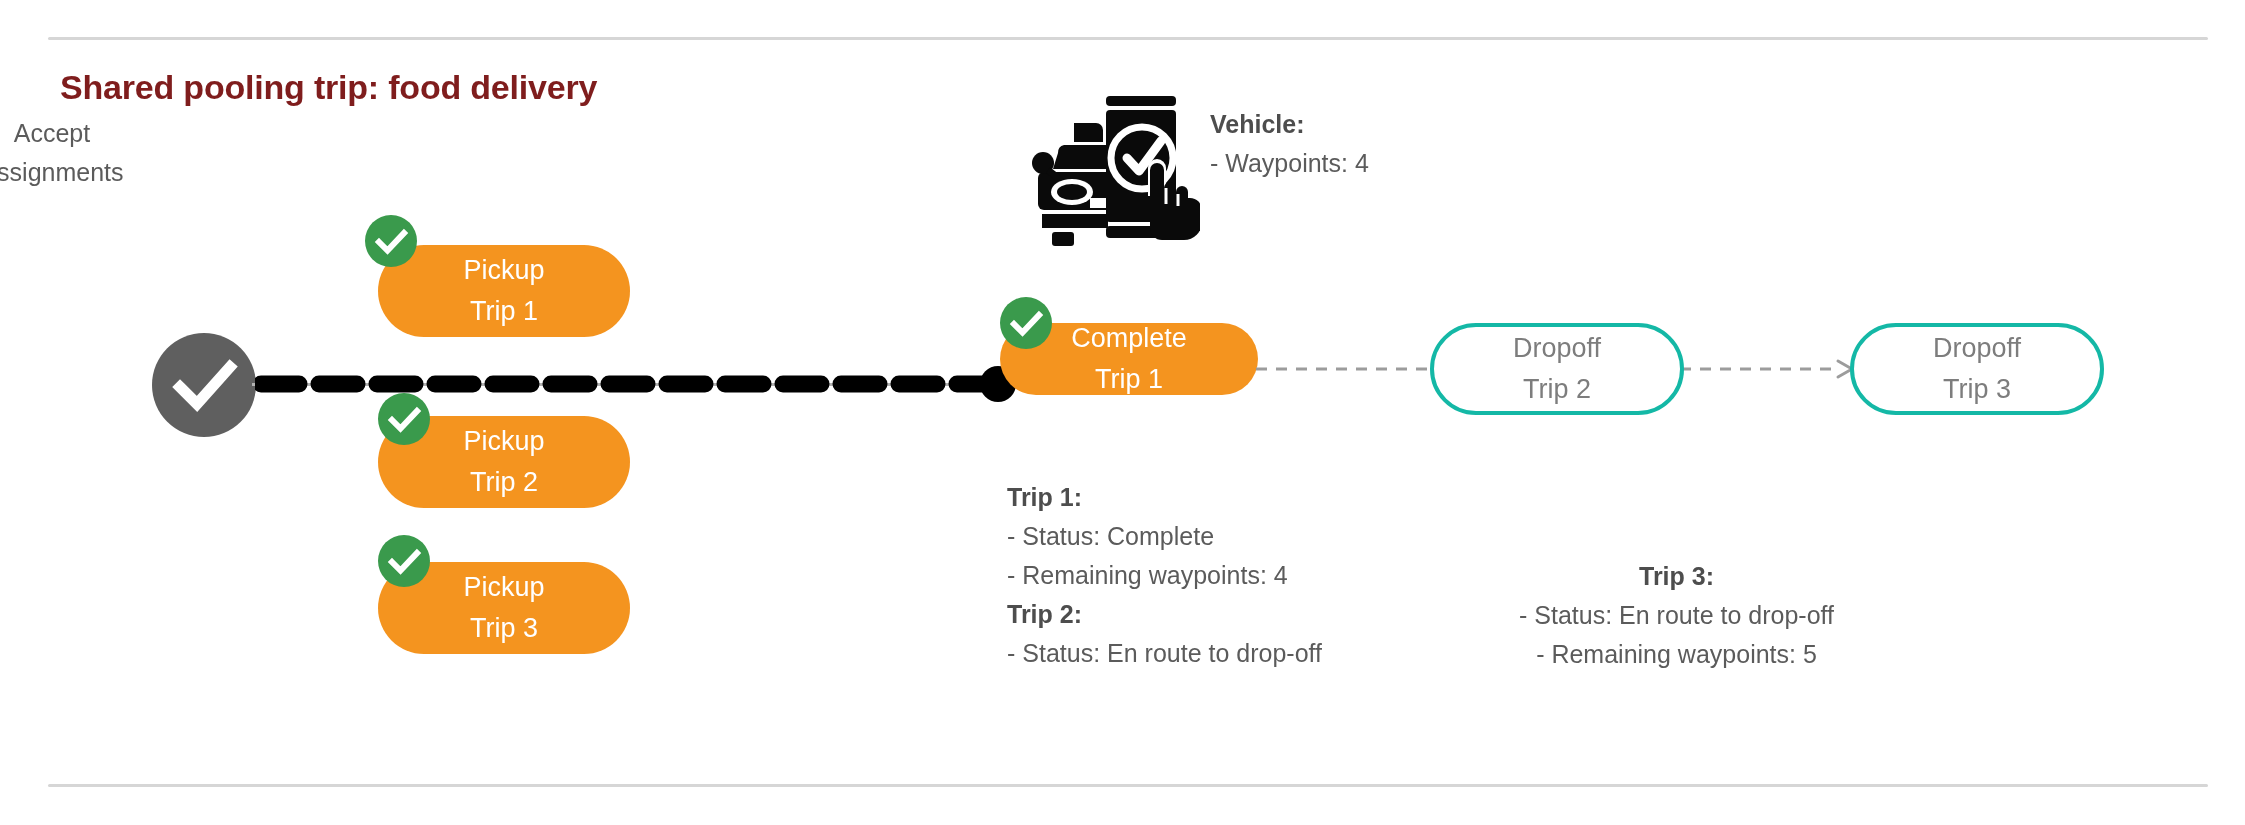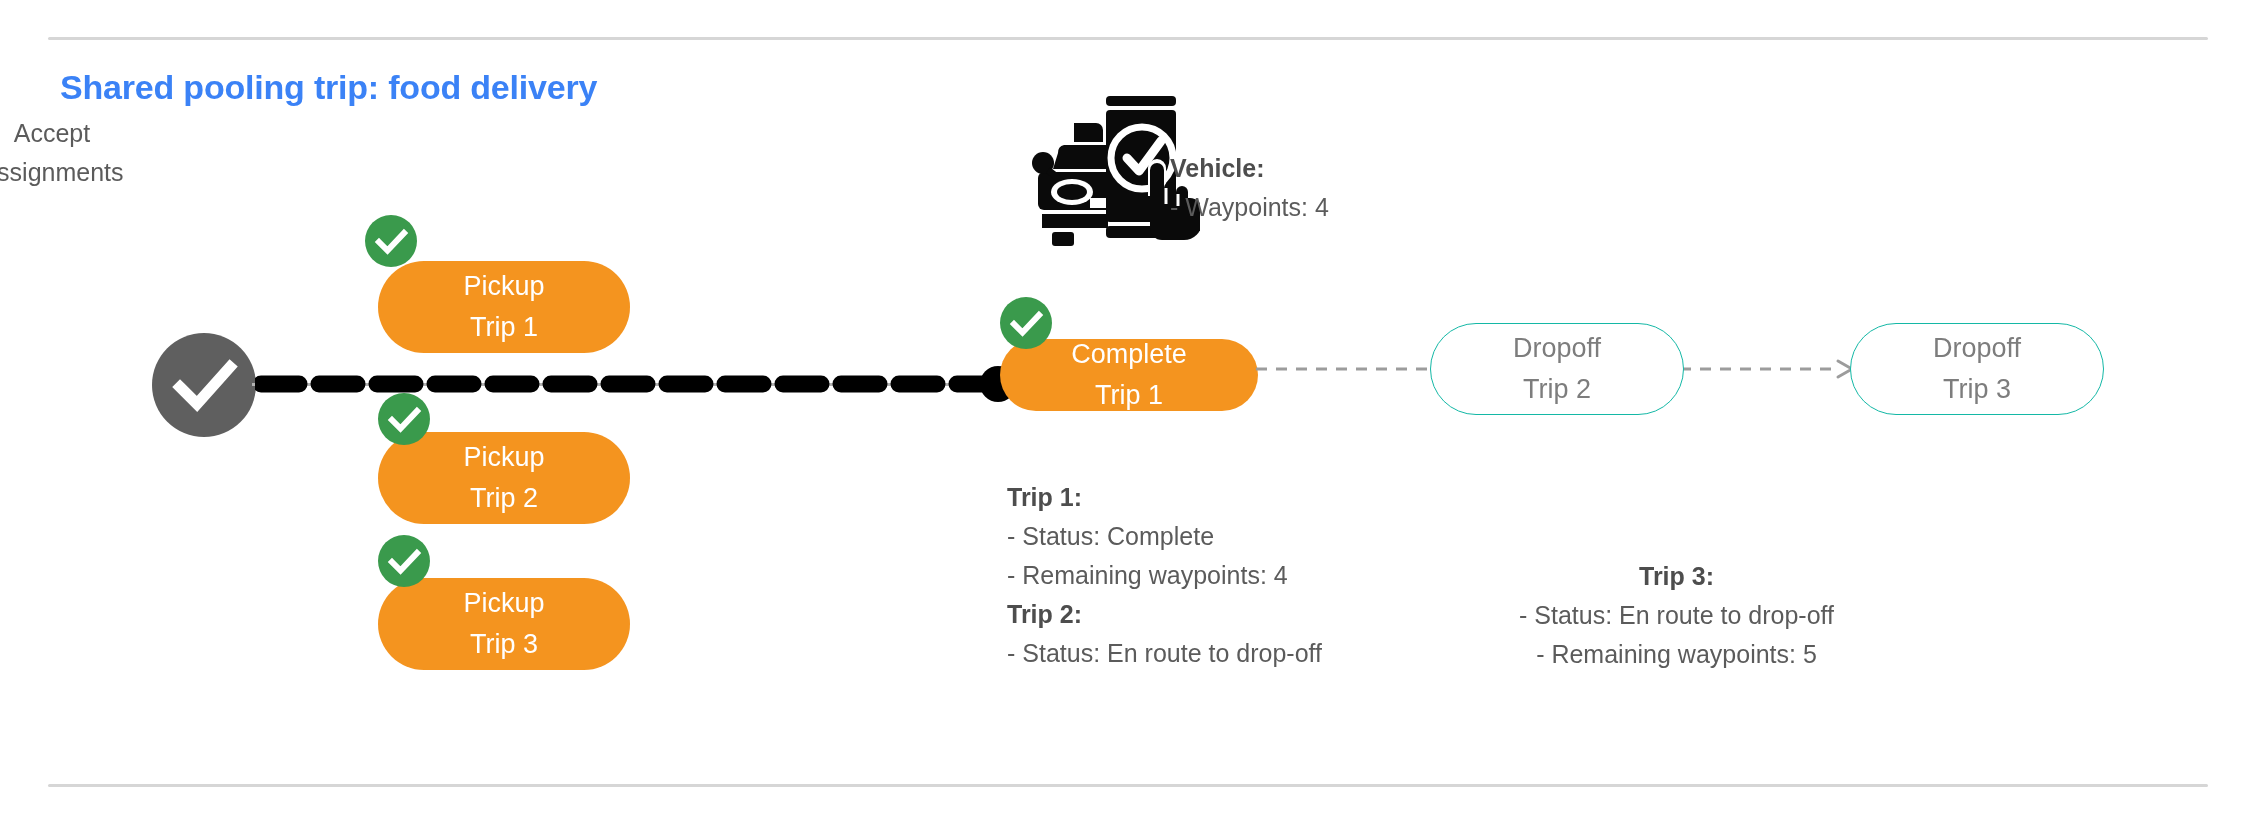--- a/index.html
+++ b/index.html
@@ -38,7 +38,7 @@
     top: 68px;
     font-size: 34px;
     font-weight: bold;
-    color: #3b82f6;
+    color: #7f1d1d;
     letter-spacing: -0.2px;
     white-space: nowrap;
   }

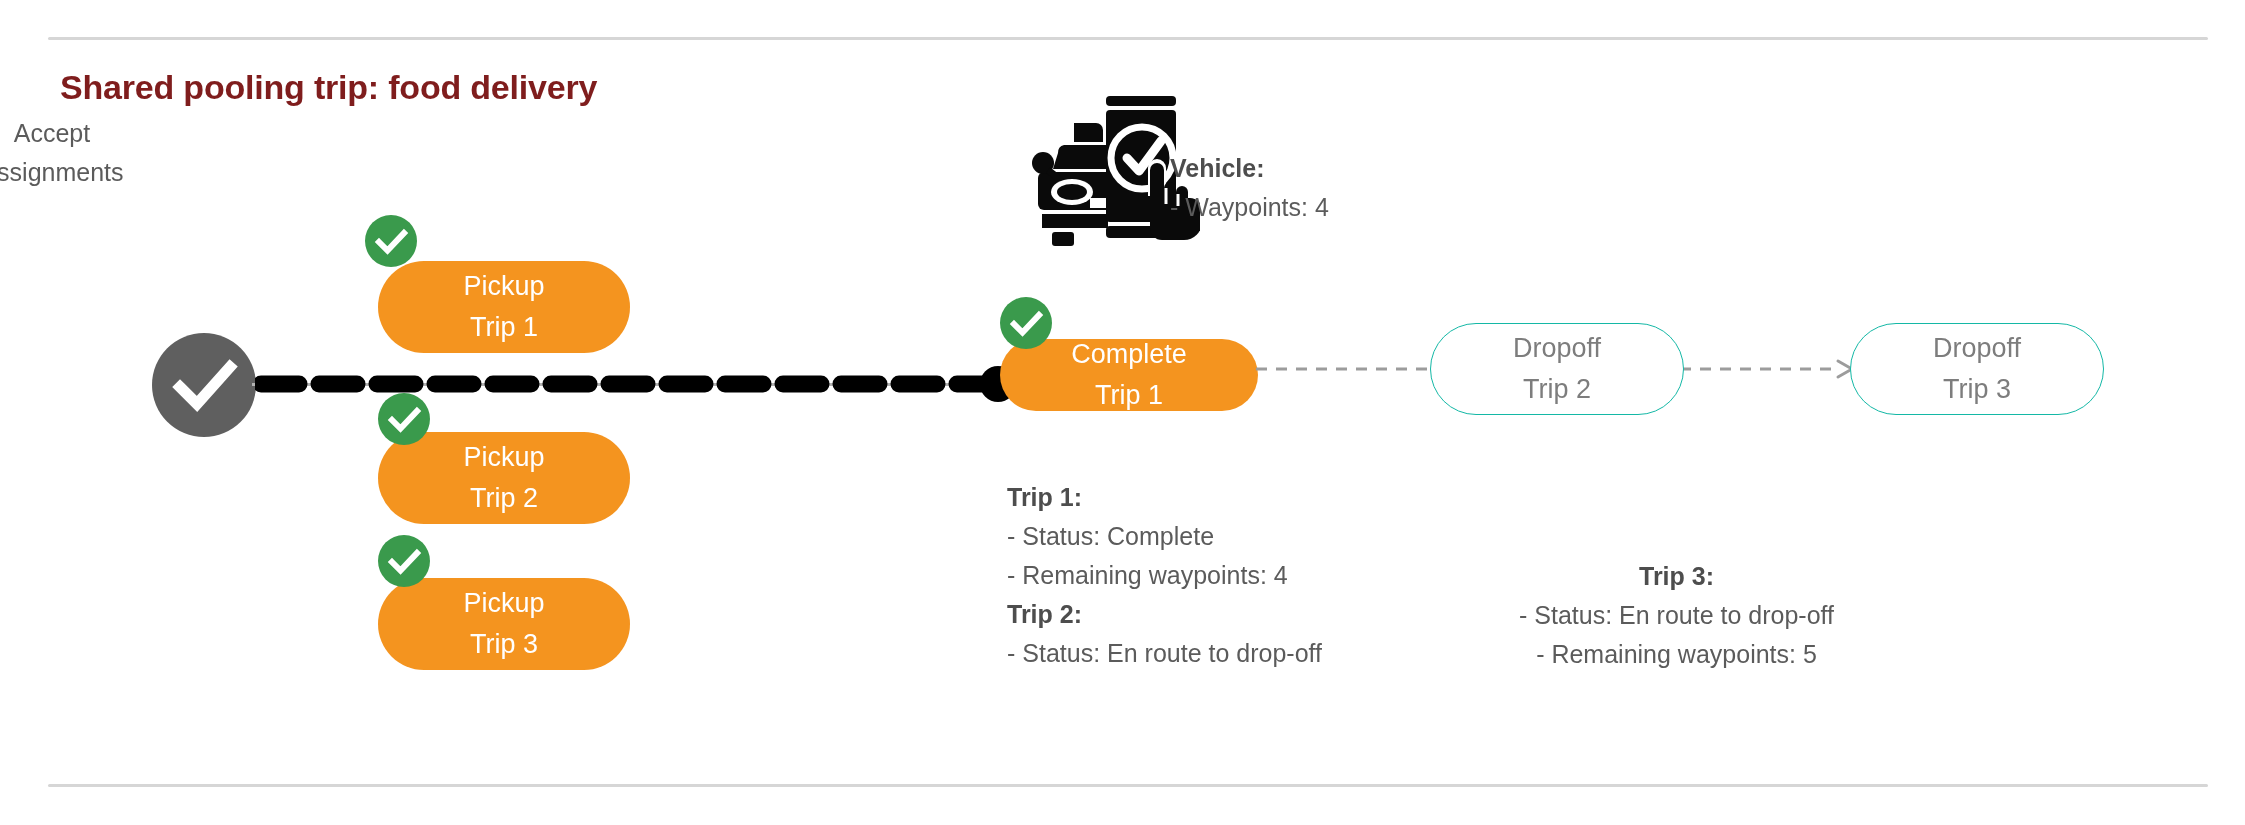--- a/index.html
+++ b/index.html
@@ -172,7 +172,7 @@
   .info-block .hdr { font-weight: bold; color: #4d4d4d; }
   .info-block .row { display: block; }
 
-  .vehicle-info { left: 1170px; top: 105px; margin-top: 44px; }
+  .vehicle-info { left: 1210px; top: 105px; }
   .trip12-info  { left: 1007px; top: 478px; }
   .trip3-info   { left: 1519px; top: 557px; text-align: center; }
 </style>

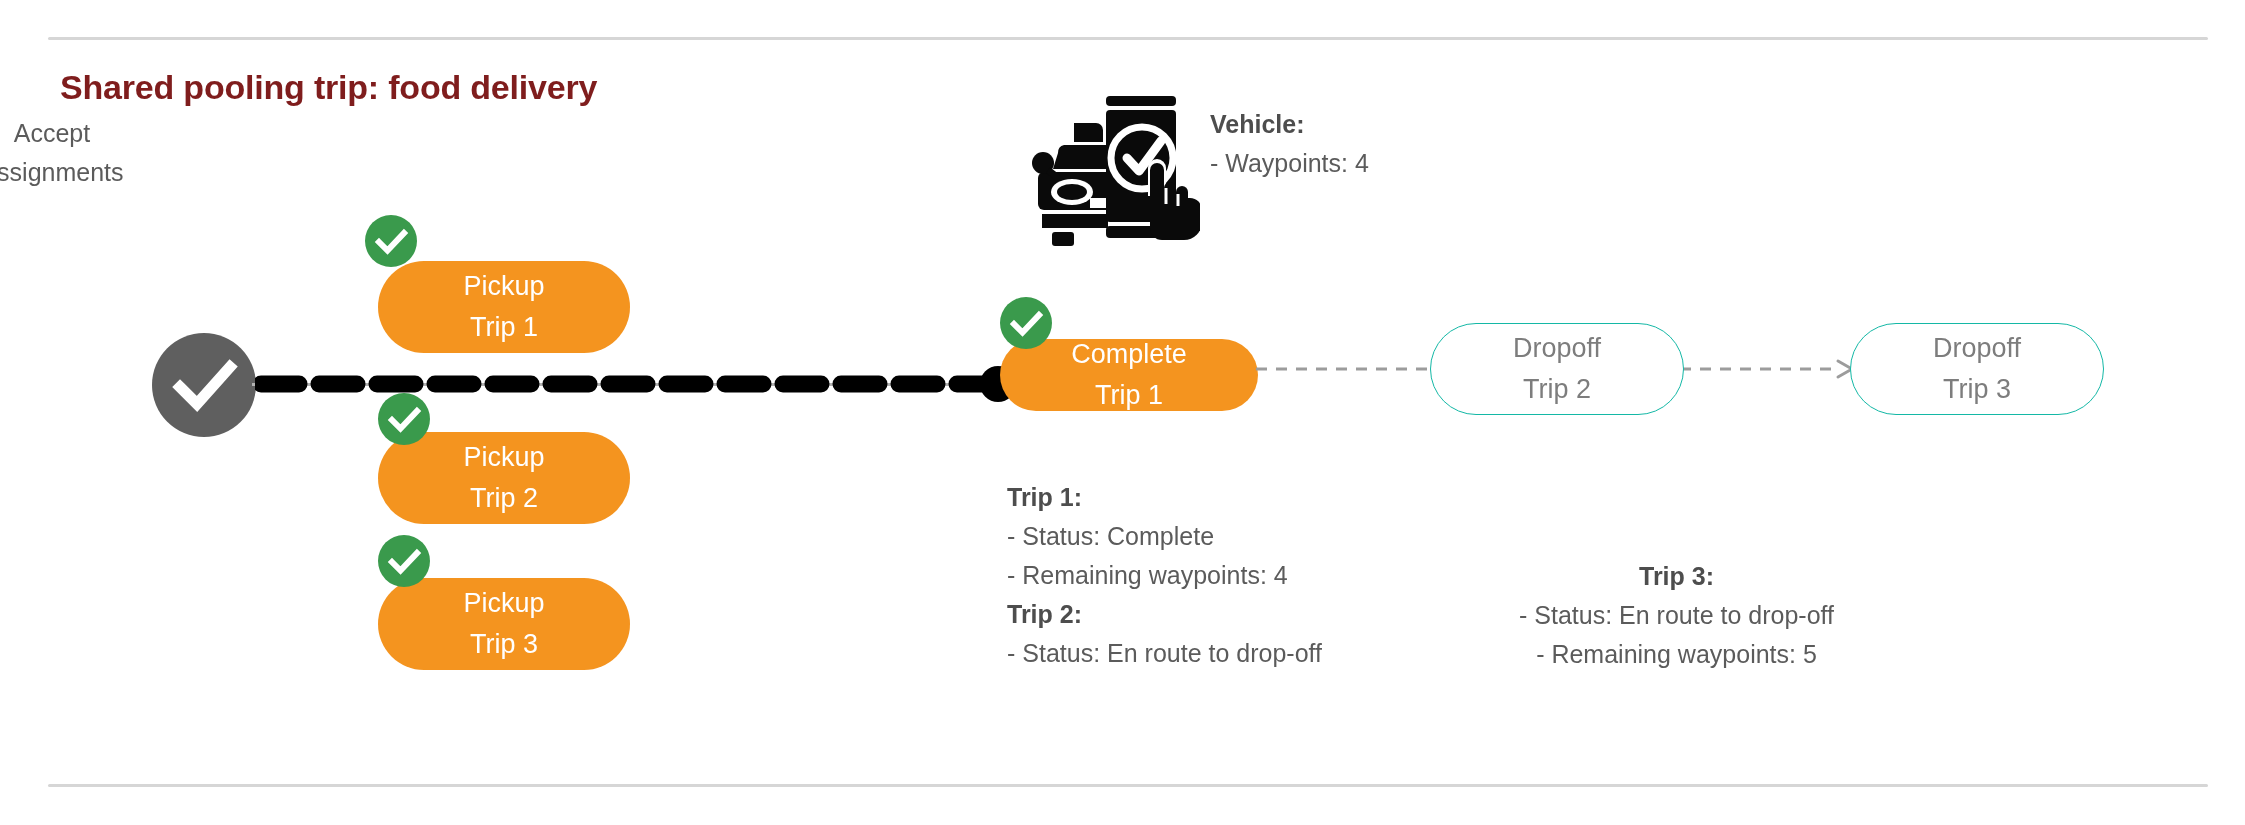--- a/index.html
+++ b/index.html
@@ -113,7 +113,6 @@
   .pill.orange {
     background: #F4941F;
     color: #ffffff;
-    margin-top: 16px;
   }
   .pill.outline {
     background: #ffffff;

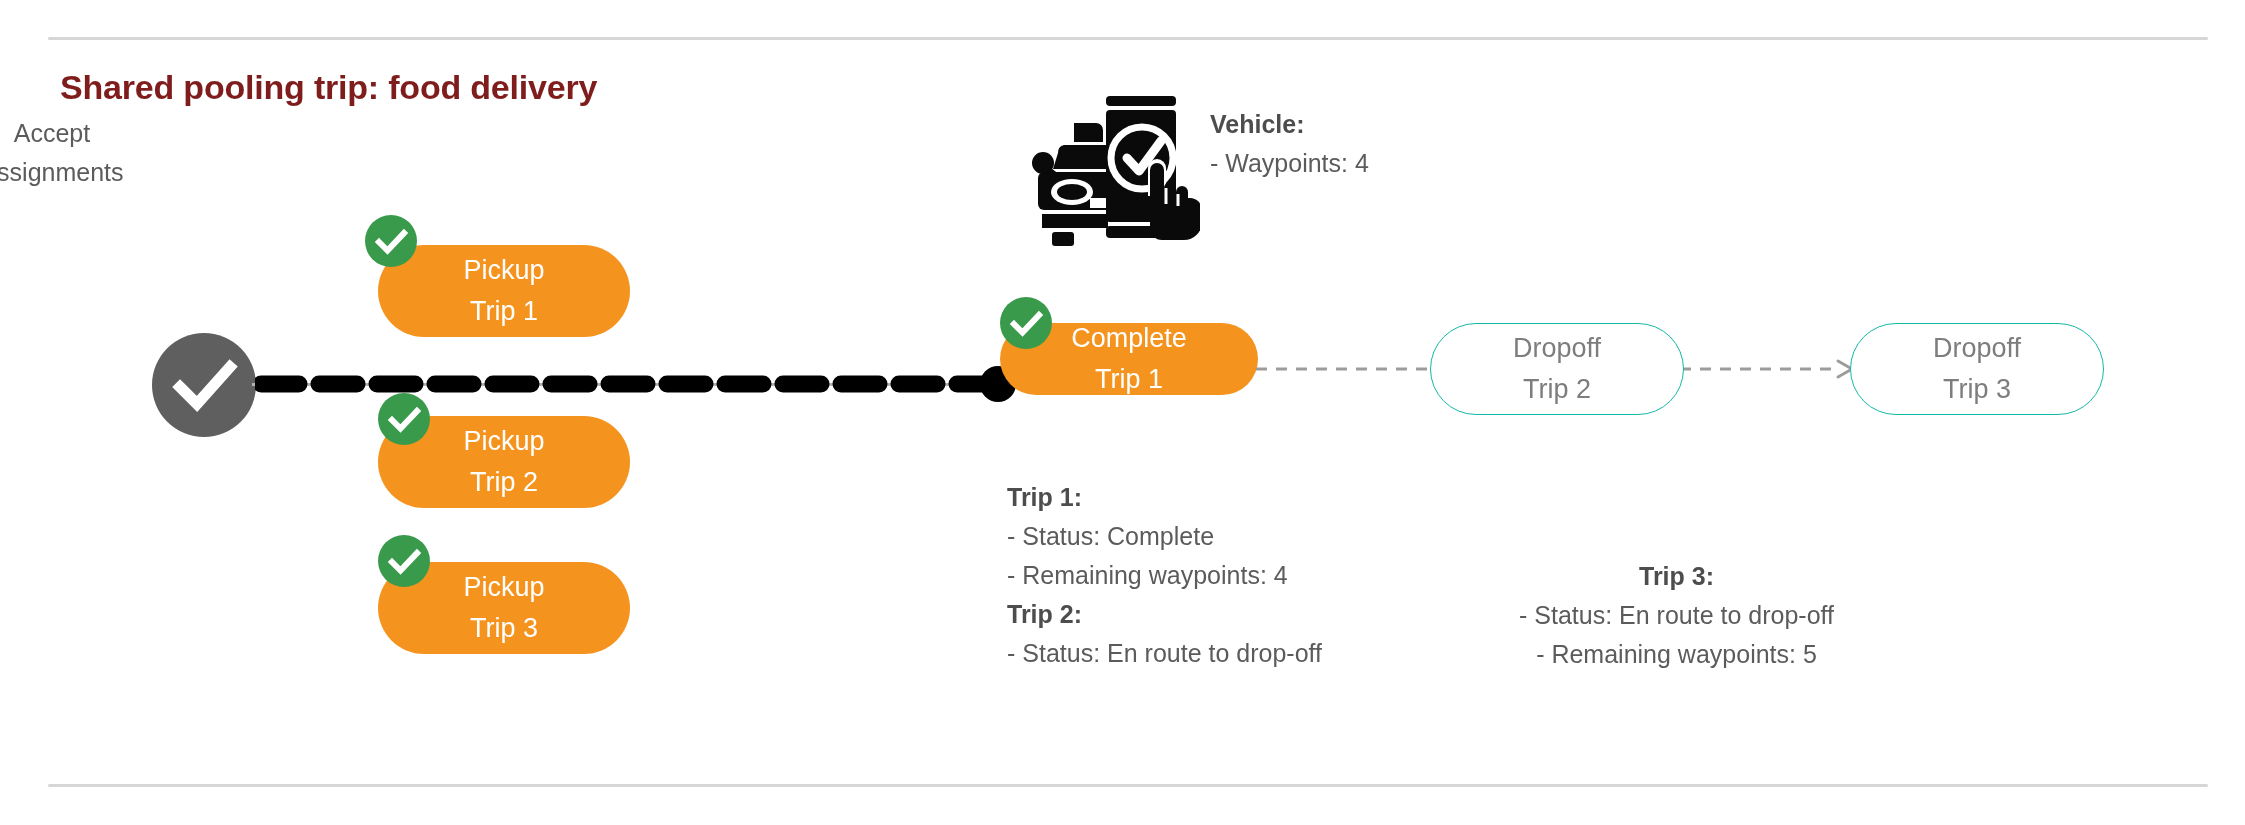--- a/index.html
+++ b/index.html
@@ -116,7 +116,7 @@
   }
   .pill.outline {
     background: #ffffff;
-    border: 1px solid #14b8a6;
+    border: 4px solid #14b8a6;
     color: #7d7d7d;
   }
 

